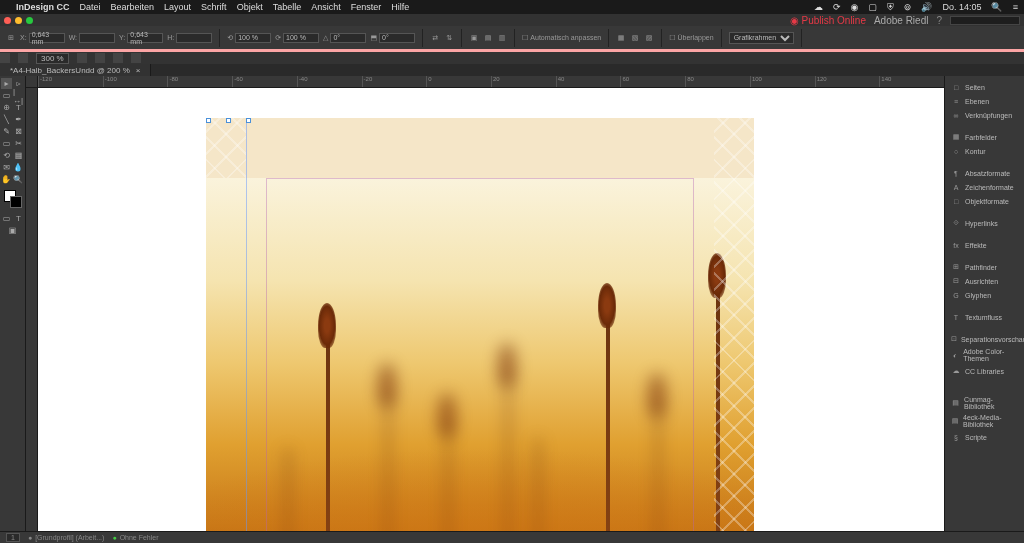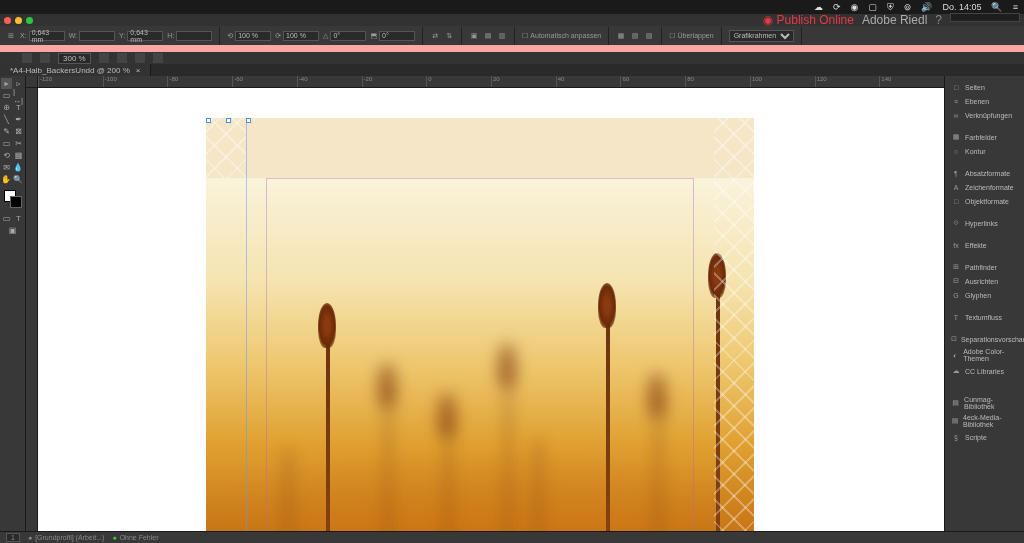--- a/index.html
+++ b/index.html
@@ -70,6 +70,19 @@
 <body>
 
 <div class="macbar">
+  <div class="left">
+    <span class="apple"></span>
+    <span class="app">InDesign CC</span>
+    <span>Datei</span>
+    <span>Bearbeiten</span>
+    <span>Layout</span>
+    <span>Schrift</span>
+    <span>Objekt</span>
+    <span>Tabelle</span>
+    <span>Ansicht</span>
+    <span>Fenster</span>
+    <span>Hilfe</span>
+  </div>
   <div class="right">
     <span>☁</span>
     <span>⟳</span>

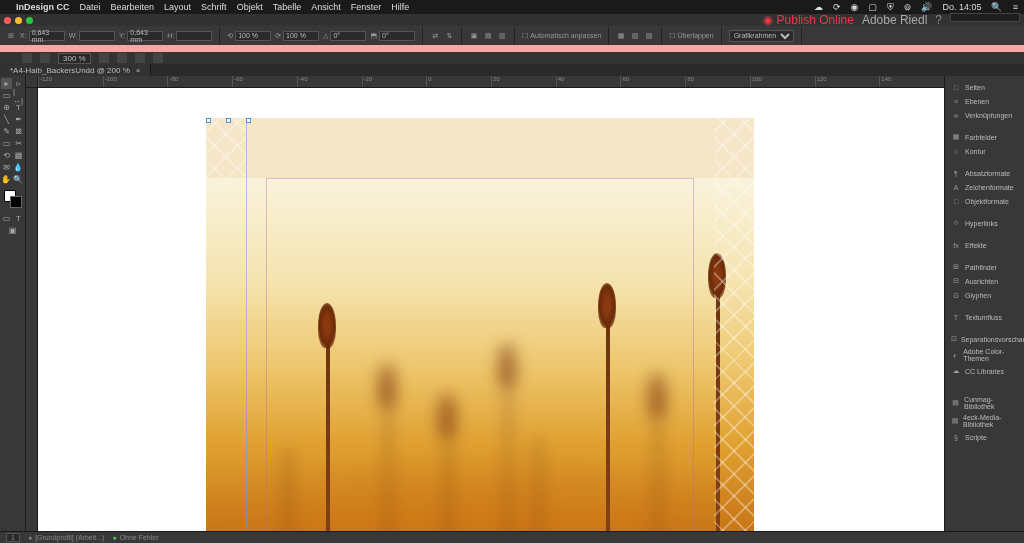--- a/index.html
+++ b/index.html
@@ -14,7 +14,7 @@
 .dots{display:flex;gap:4px}
 .dot{width:7px;height:7px;border-radius:50%}
 .d1{background:#ff5f56}.d2{background:#ffbd2e}.d3{background:#27c93f}
-.titlebar .pub{margin-left:auto;display:flex;gap:8px;font-size:12px}
+.titlebar .pub{margin-left:auto;display:flex;gap:8px;align-items:center;font-size:10px}
 .pub .publish{color:#e63946}
 .pub .user{color:#aaa}
 .pub .help{color:#888}

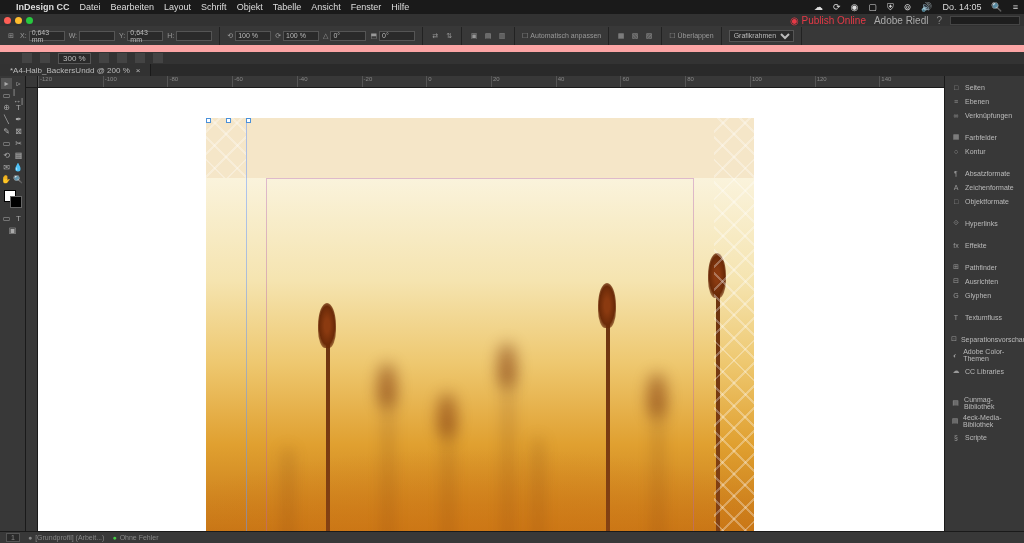--- a/index.html
+++ b/index.html
@@ -19,7 +19,7 @@
 .pub .user{color:#aaa}
 .pub .help{color:#888}
 .pub .srch{width:70px;height:9px;background:#1e1e1e;border:1px solid #444}
-.ctrlbar{height:26px;background:#383838;border-bottom:7px solid #fca5a5;display:flex;align-items:center;padding:0 6px;gap:4px;font-size:7px;color:#999}
+.ctrlbar{height:26px;background:#383838;border-bottom:3px solid #fca5a5;display:flex;align-items:center;padding:0 6px;gap:4px;font-size:7px;color:#999}
 .ctrlbar .fld{display:flex;align-items:center;gap:2px}
 .ctrlbar .inp{width:36px;height:10px;background:#2a2a2a;border:1px solid #555;padding:0 2px;color:#bbb;display:flex;align-items:center}
 .ctrlbar .ico{width:10px;height:10px;display:flex;align-items:center;justify-content:center;color:#999}

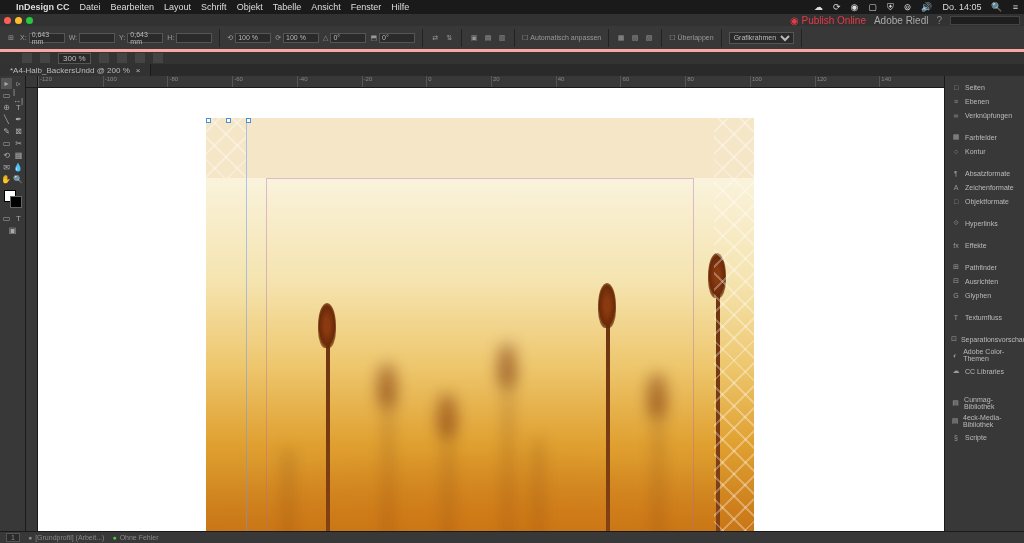--- a/index.html
+++ b/index.html
@@ -25,7 +25,7 @@
 .ctrlbar .ico{width:10px;height:10px;display:flex;align-items:center;justify-content:center;color:#999}
 .ctrlbar .sep{width:1px;height:18px;background:#222;margin:0 3px}
 .ctrlbar select{height:12px;background:#2a2a2a;border:1px solid #555;color:#bbb;font-size:7px}
-.toolrow{height:12px;background:#333;display:flex;align-items:center;padding:0 22px;gap:8px}
+.toolrow{height:12px;background:#333;display:flex;align-items:center;padding:0 0;gap:8px}
 .toolrow .tbtn{width:10px;height:10px;background:#444}
 .toolrow .zoom{font-size:8px;color:#bbb;background:#2a2a2a;padding:0 4px;border:1px solid #555}
 .doctab{height:12px;background:#2a2a2a;display:flex;align-items:center}

